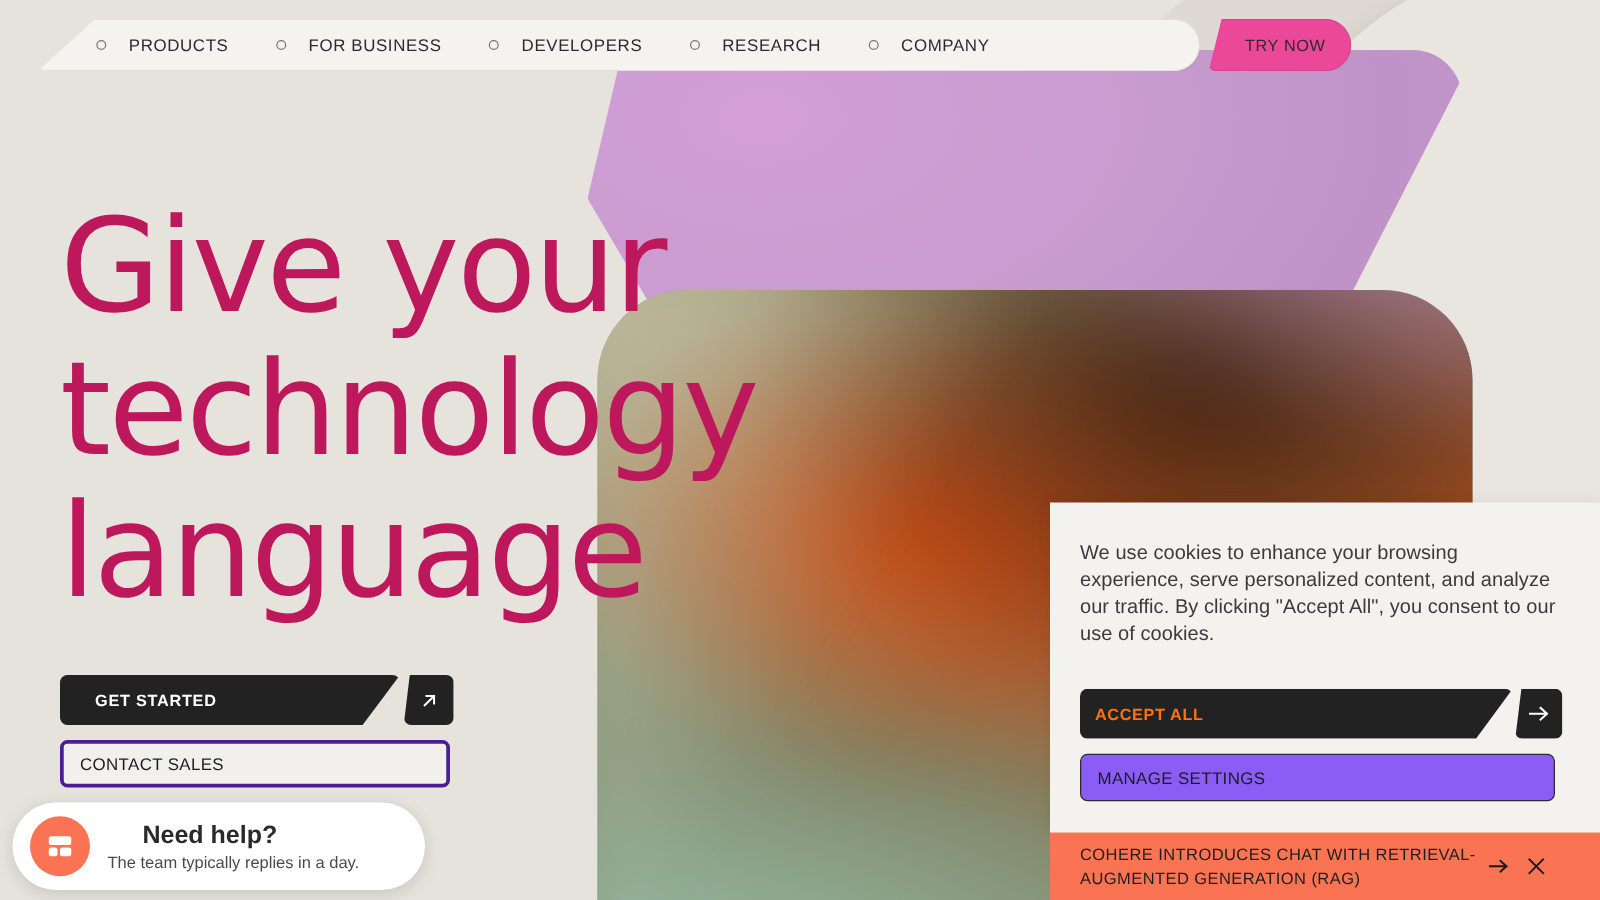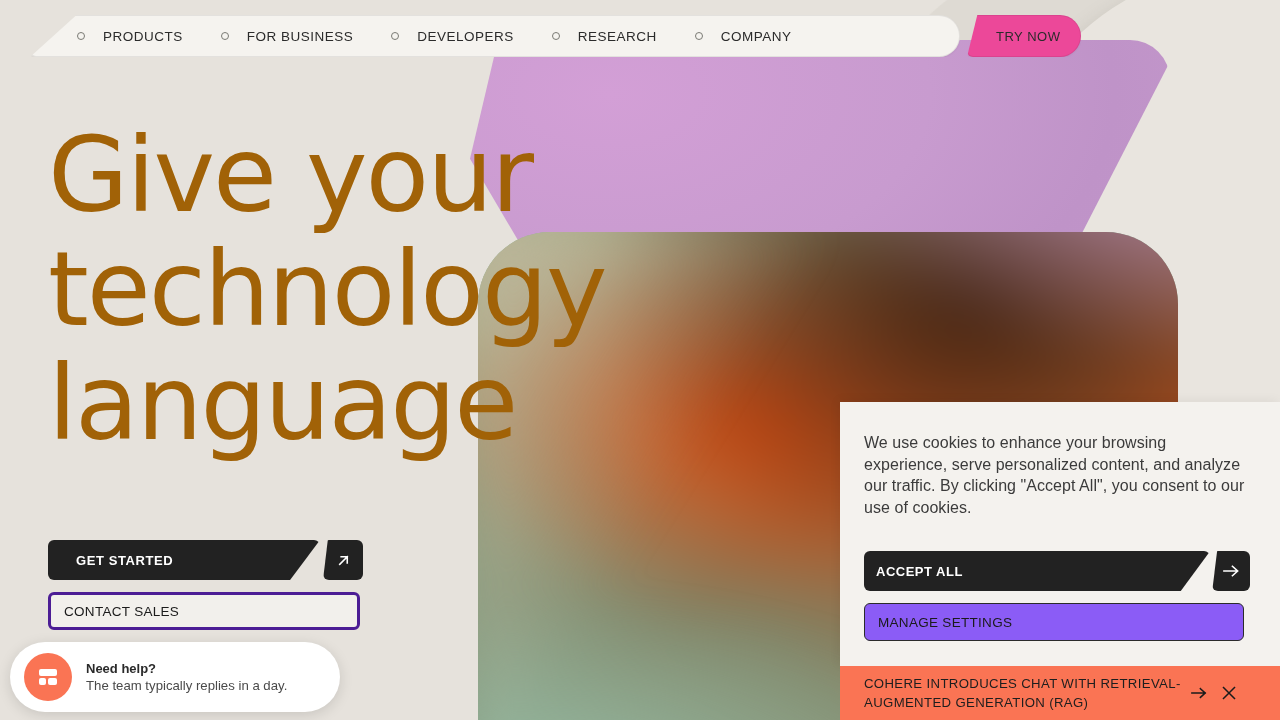--- a/index.html
+++ b/index.html
@@ -185,8 +185,9 @@
     line-height: 114px;
     font-weight: 400;
     letter-spacing: -2px;
-    color: #a16207;
+    color: #be185d;
     white-space: pre;
+    margin-top: 38px;
   }
 
   .cta { position: absolute; left: 48px; top: 540px; z-index: 30; }

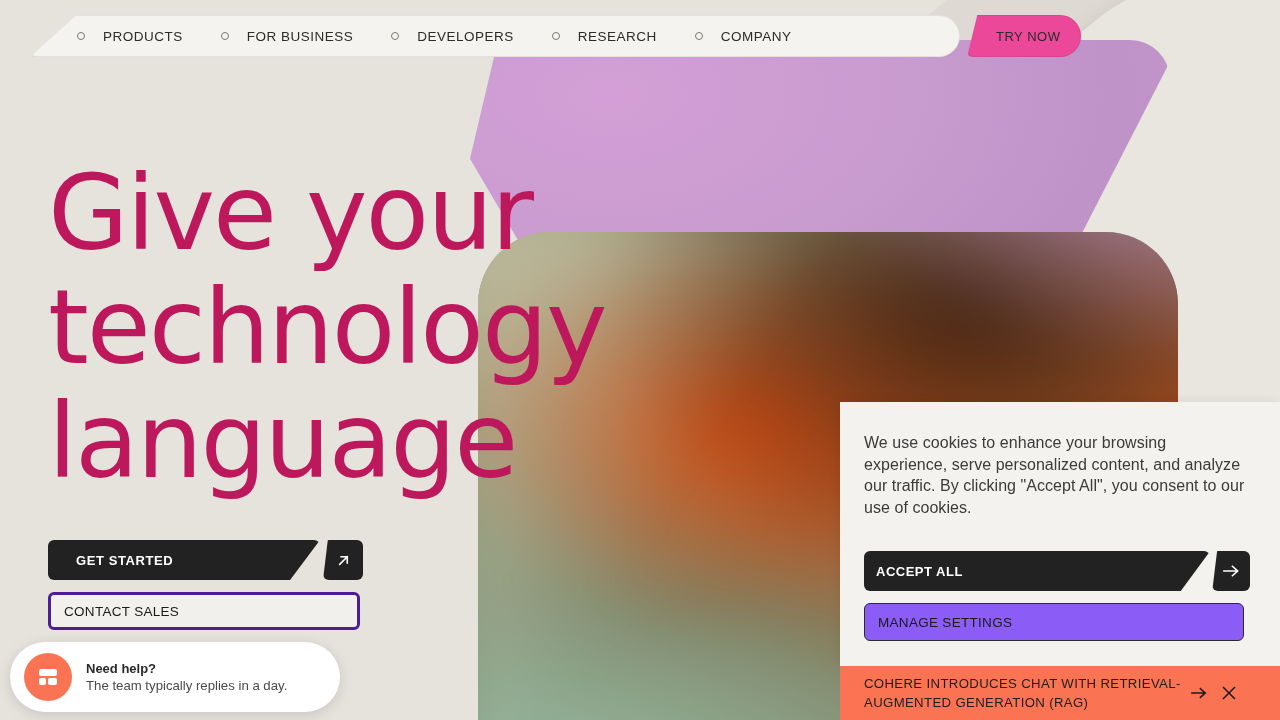--- a/index.html
+++ b/index.html
@@ -250,7 +250,7 @@
     position: relative;
     width: 348px; height: 40px;
     background: #222222;
-    color: #ffffff;
+    color: #f97316;
     display: flex; align-items: center;
     padding-left: 12px;
     font-size: 13px; font-weight: bold; letter-spacing: .5px;

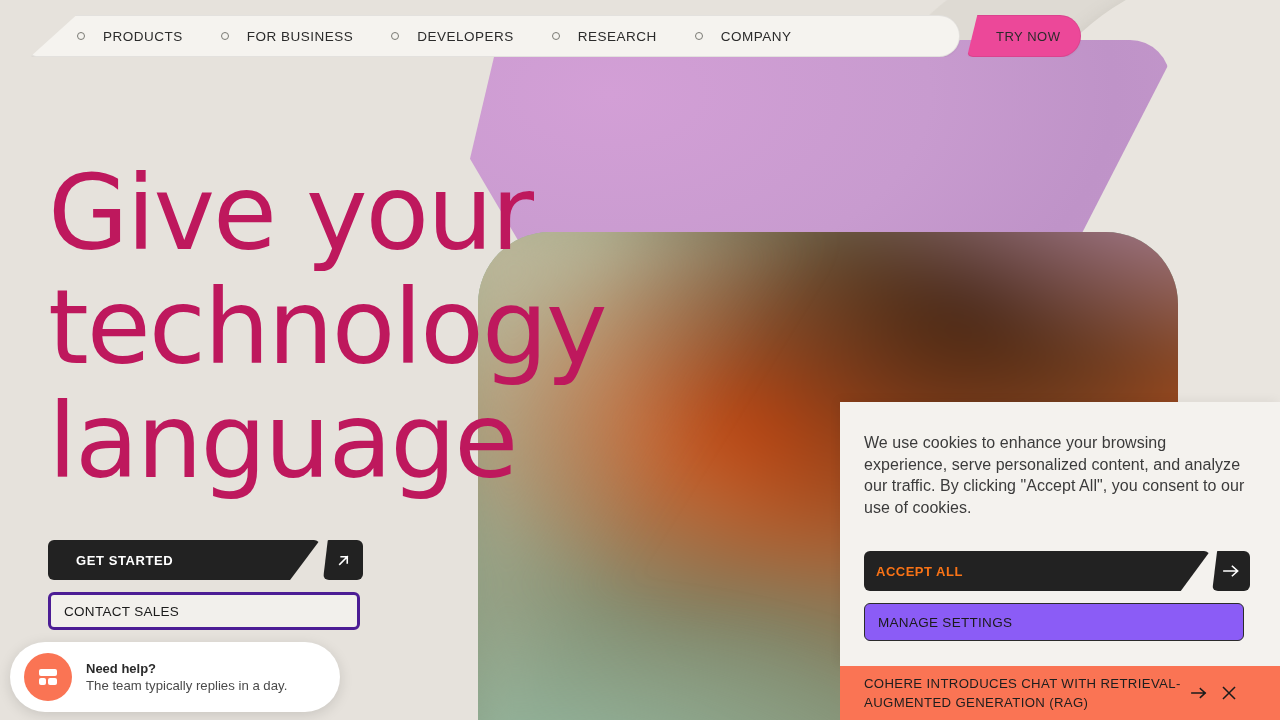--- a/index.html
+++ b/index.html
@@ -330,8 +330,9 @@
   .cg2 { left: 0; top: 9px; width: 7px; height: 7px; border-radius: 2px; }
   .cg3 { left: 9px; top: 9px; width: 9px; height: 7px; border-radius: 2px; }
   .chat-title {
-    font-size: 13px; font-weight: bold; color: #2a2a2a;
+    font-size: 20px; font-weight: bold; color: #2a2a2a;
     margin-bottom: 2px;
+    margin-left: 28px;
   }
   .chat-sub { font-size: 13.2px; color: #4a4a4a; }
 

